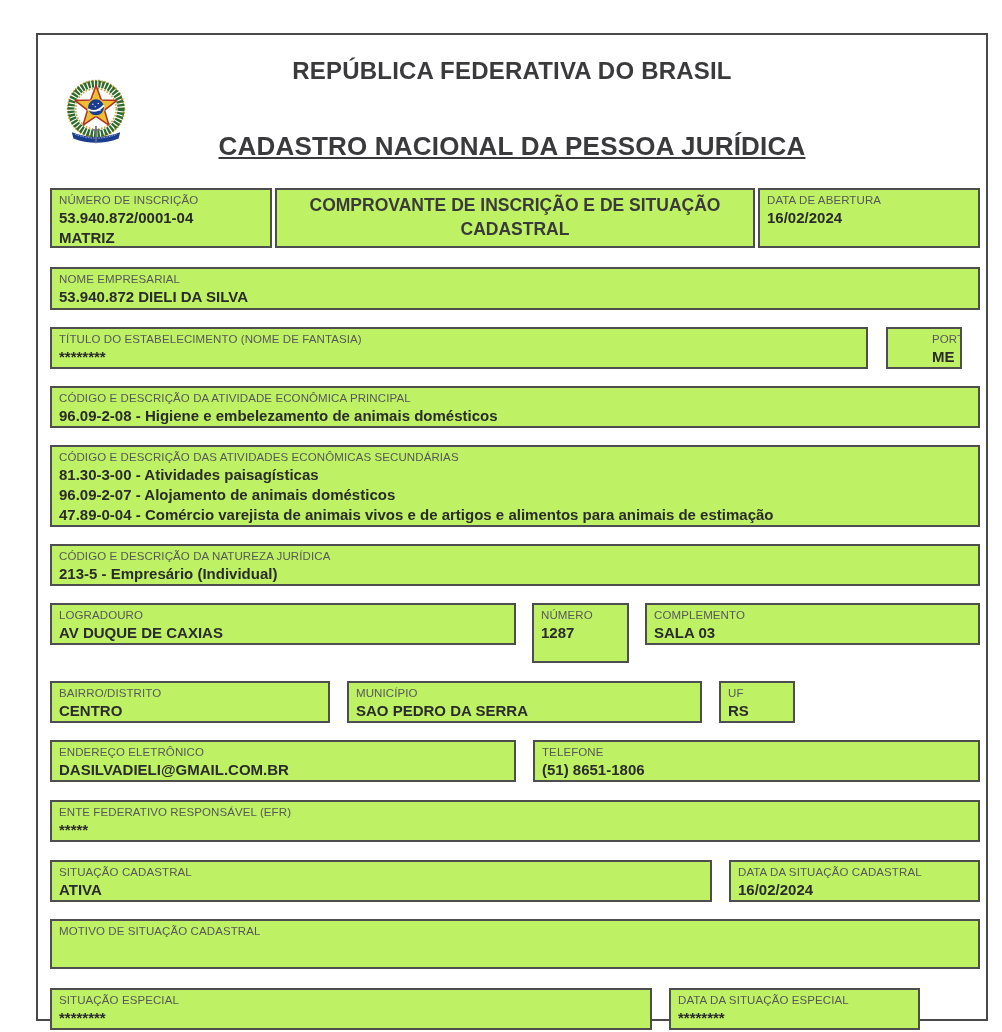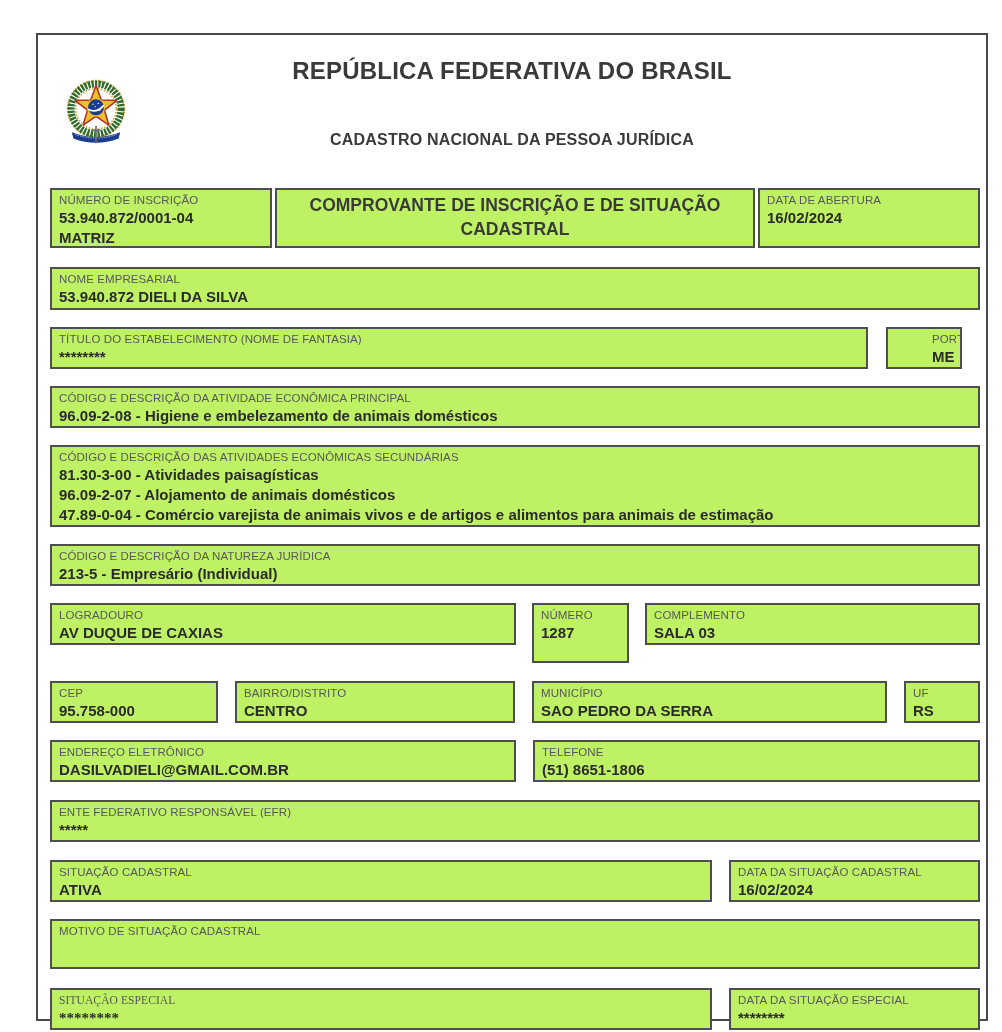--- a/index.html
+++ b/index.html
@@ -22,8 +22,9 @@
   }
   .title2 {
     position:absolute; left:0; top:96px; width:100%;
-    text-align:center; font-size:16px; font-weight:bold; color:#3a3a3c;
+    text-align:center; font-size:26px; font-weight:bold; color:#3a3a3c;
     letter-spacing:0.2px;
+    text-decoration:underline;
   }
   
   .doc-body { position:absolute; left:12px; top:153px; width:930px; }

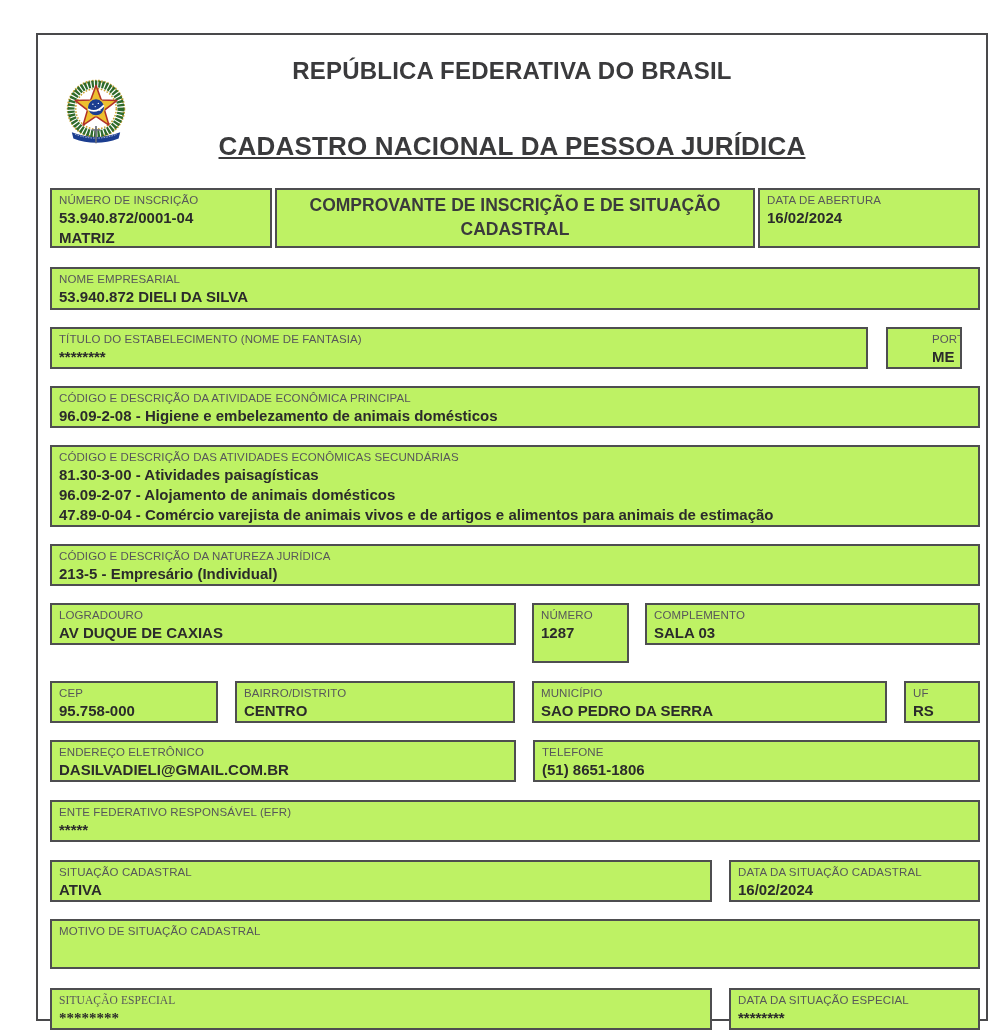--- a/index.html
+++ b/index.html
@@ -148,10 +148,6 @@
     </div>
 
     <div class="row mt18" style="gap:17px;">
-      <div class="box" style="width:168px; height:42px;">
-        <div class="lbl">CEP</div>
-        <div class="val">95.758-000</div>
-      </div>
       <div class="box" style="width:280px; height:42px;">
         <div class="lbl">BAIRRO/DISTRITO</div>
         <div class="val">CENTRO</div>

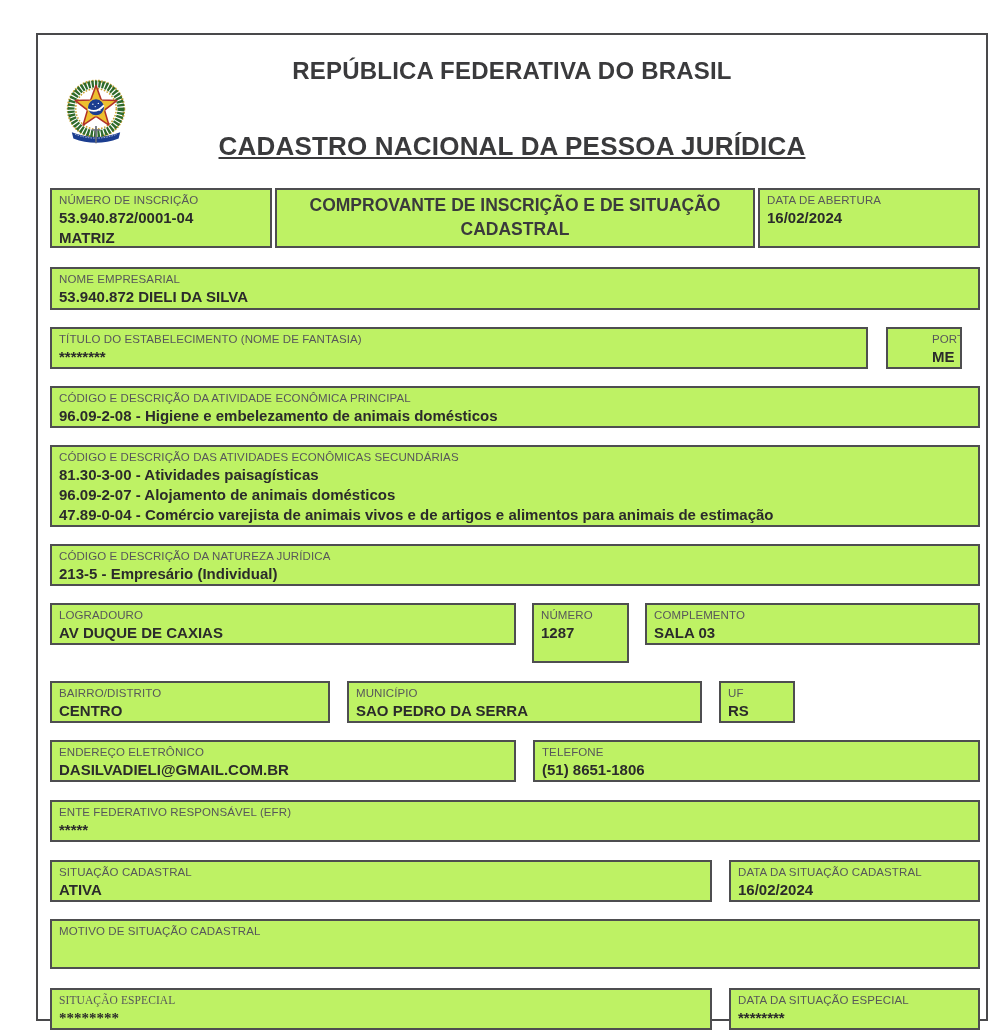--- a/index.html
+++ b/index.html
@@ -199,7 +199,7 @@
     </div>
 
     <div class="row mt19" style="gap:17px;">
-      <div class="box" style="width:662px; height:42px;font-family:Liberation Serif, serif;">
+      <div class="box" style="width:602px; height:42px;">
         <div class="lbl">SITUAÇÃO ESPECIAL</div>
         <div class="val">********</div>
       </div>

